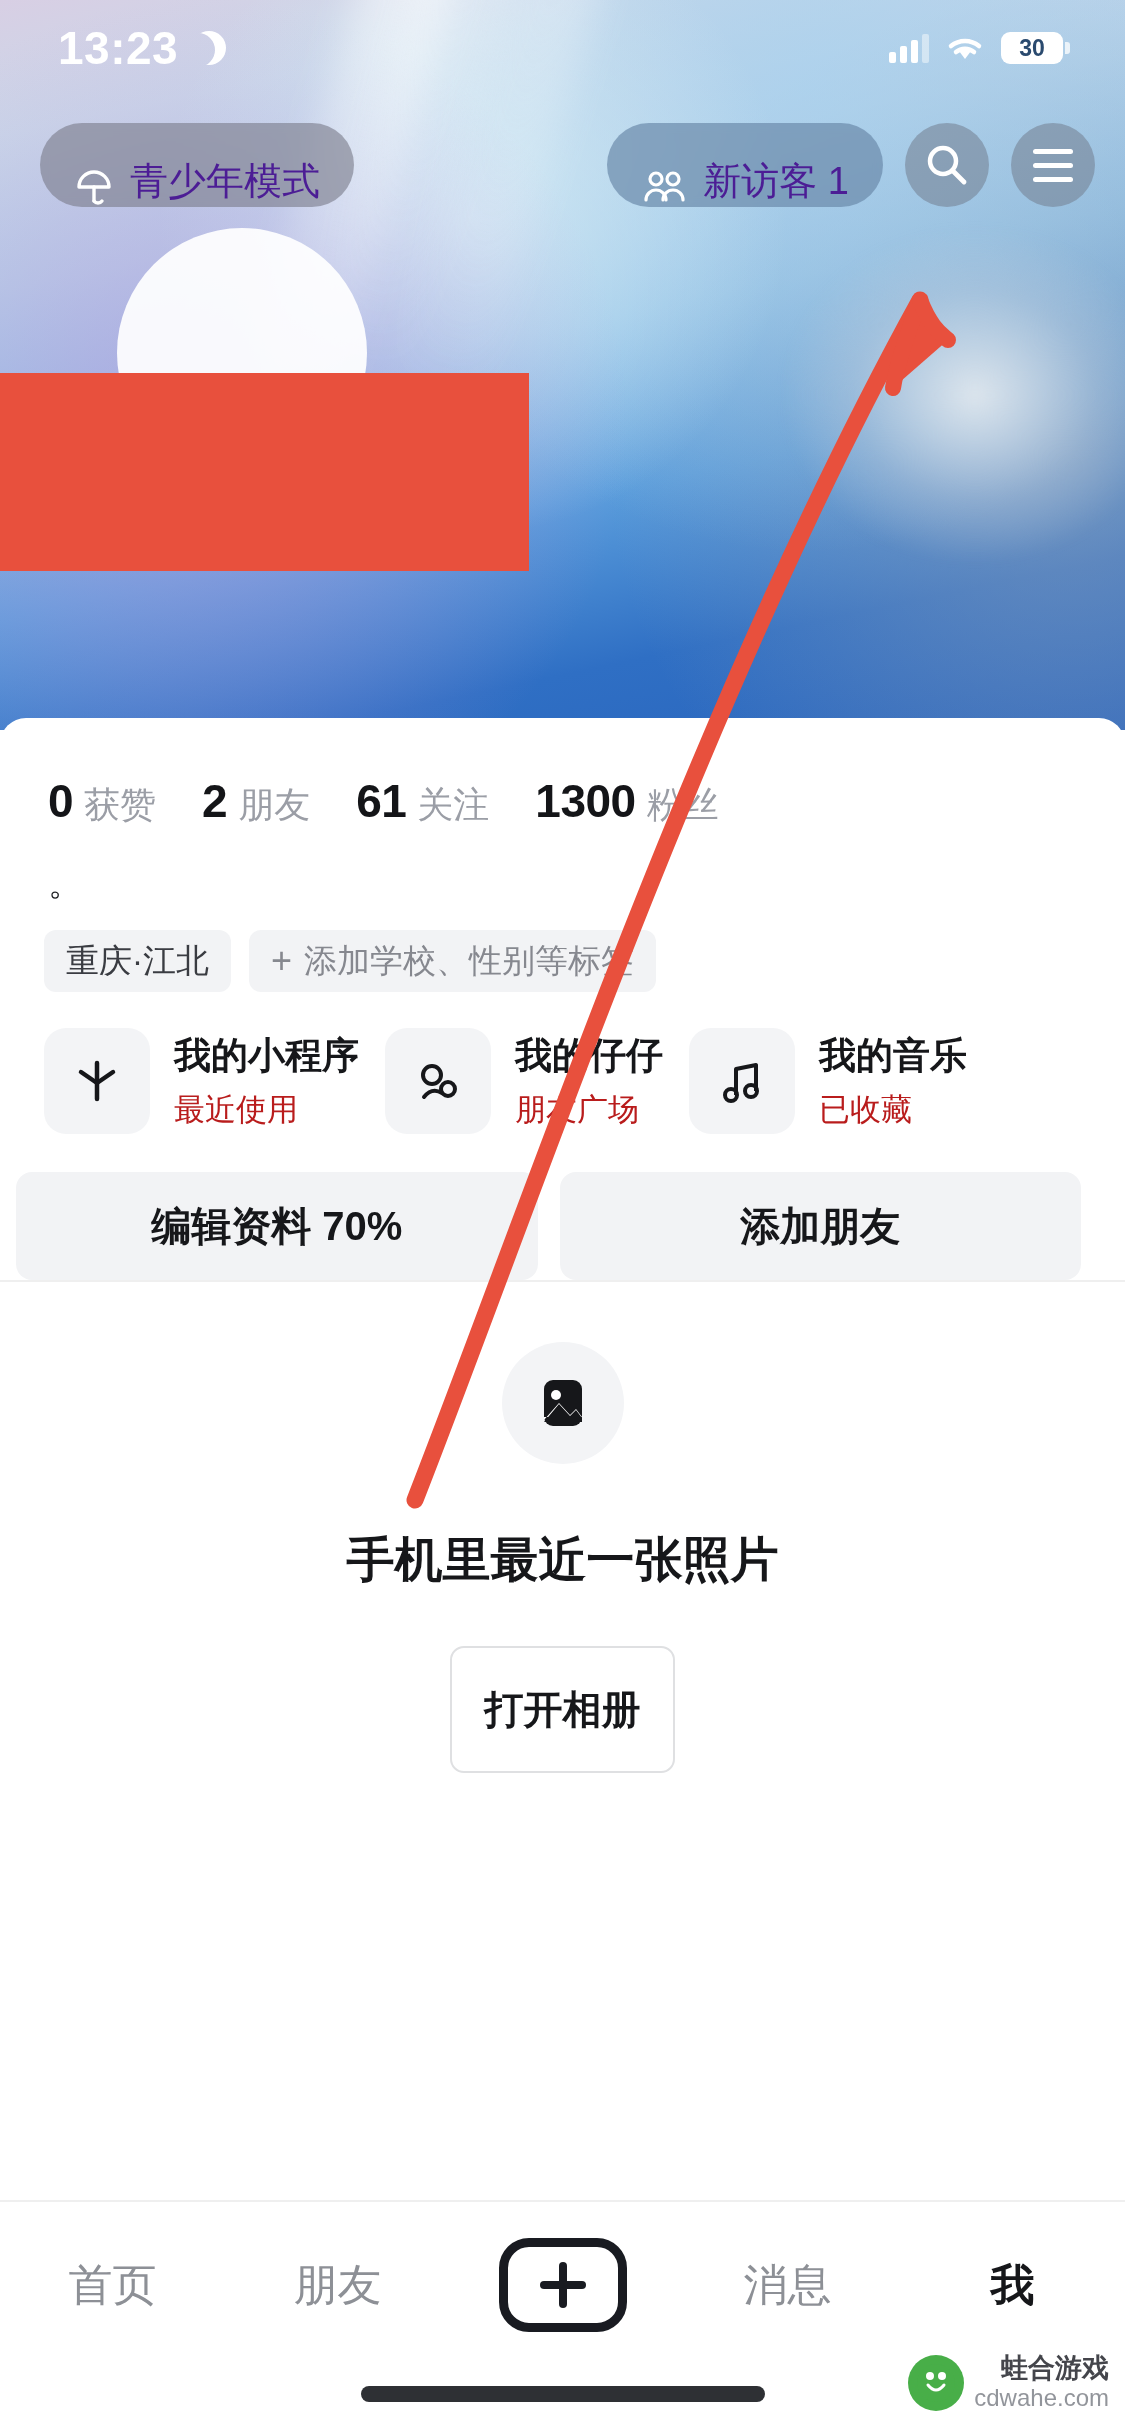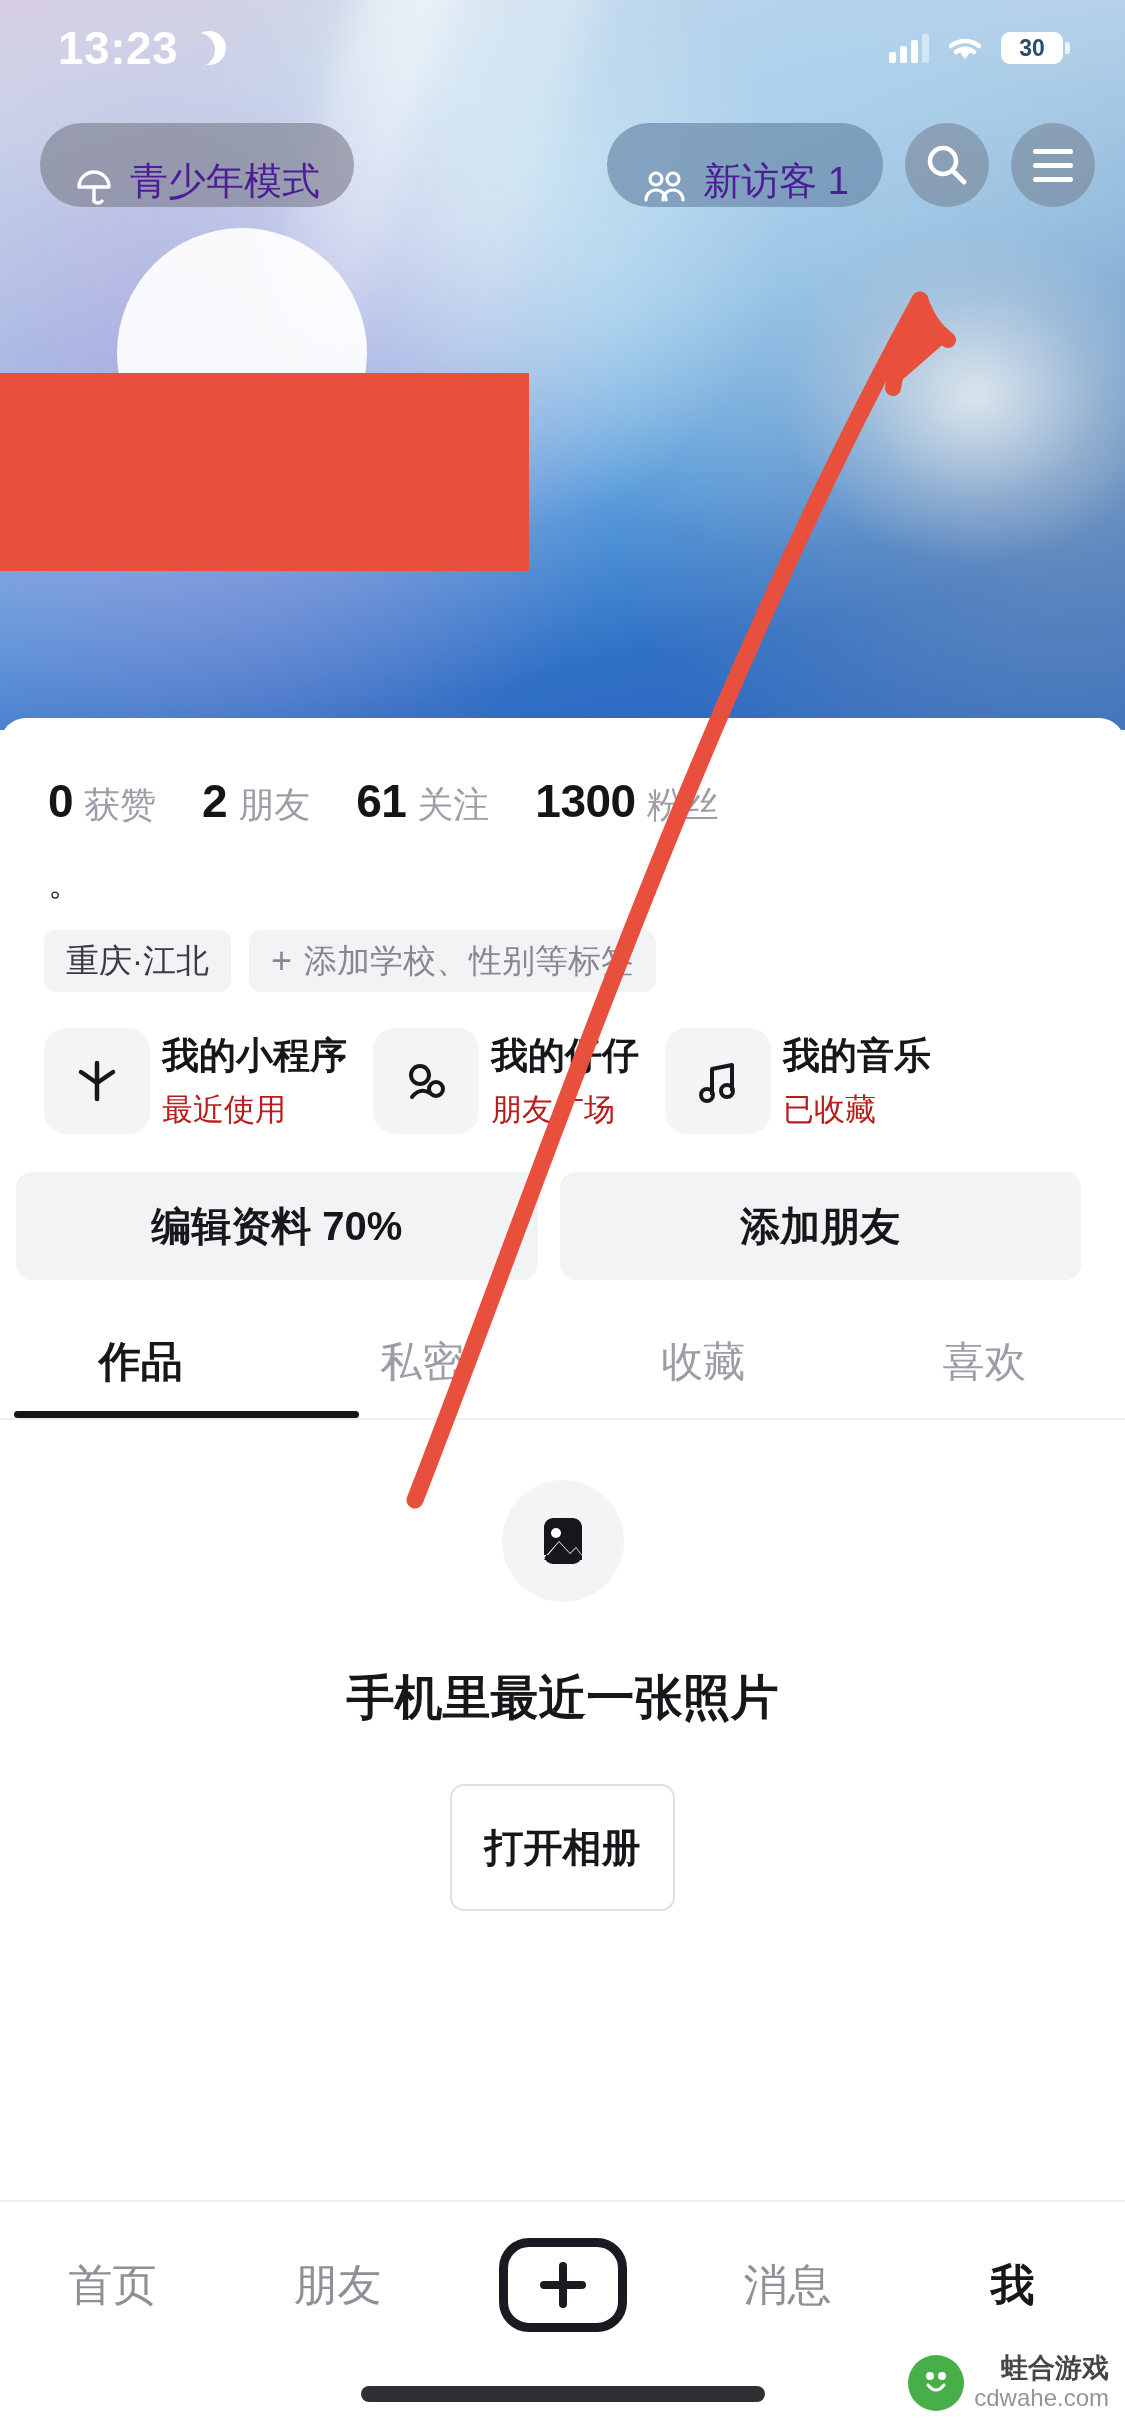--- a/index.html
+++ b/index.html
@@ -129,7 +129,7 @@
 
   
   .minicards{ display:flex; gap:26px; padding:36px 0 0 44px; }
-  .minicard{ display:flex; align-items:center; gap:12px; flex:0 0 auto; }
+  .minicard{ display:flex; align-items:center; gap:24px; flex:0 0 auto; }
   .mc-icon{
     width:106px; height:106px; border-radius:22px; background:#f3f4f6;
     display:flex; align-items:center; justify-content:center; flex:0 0 auto;

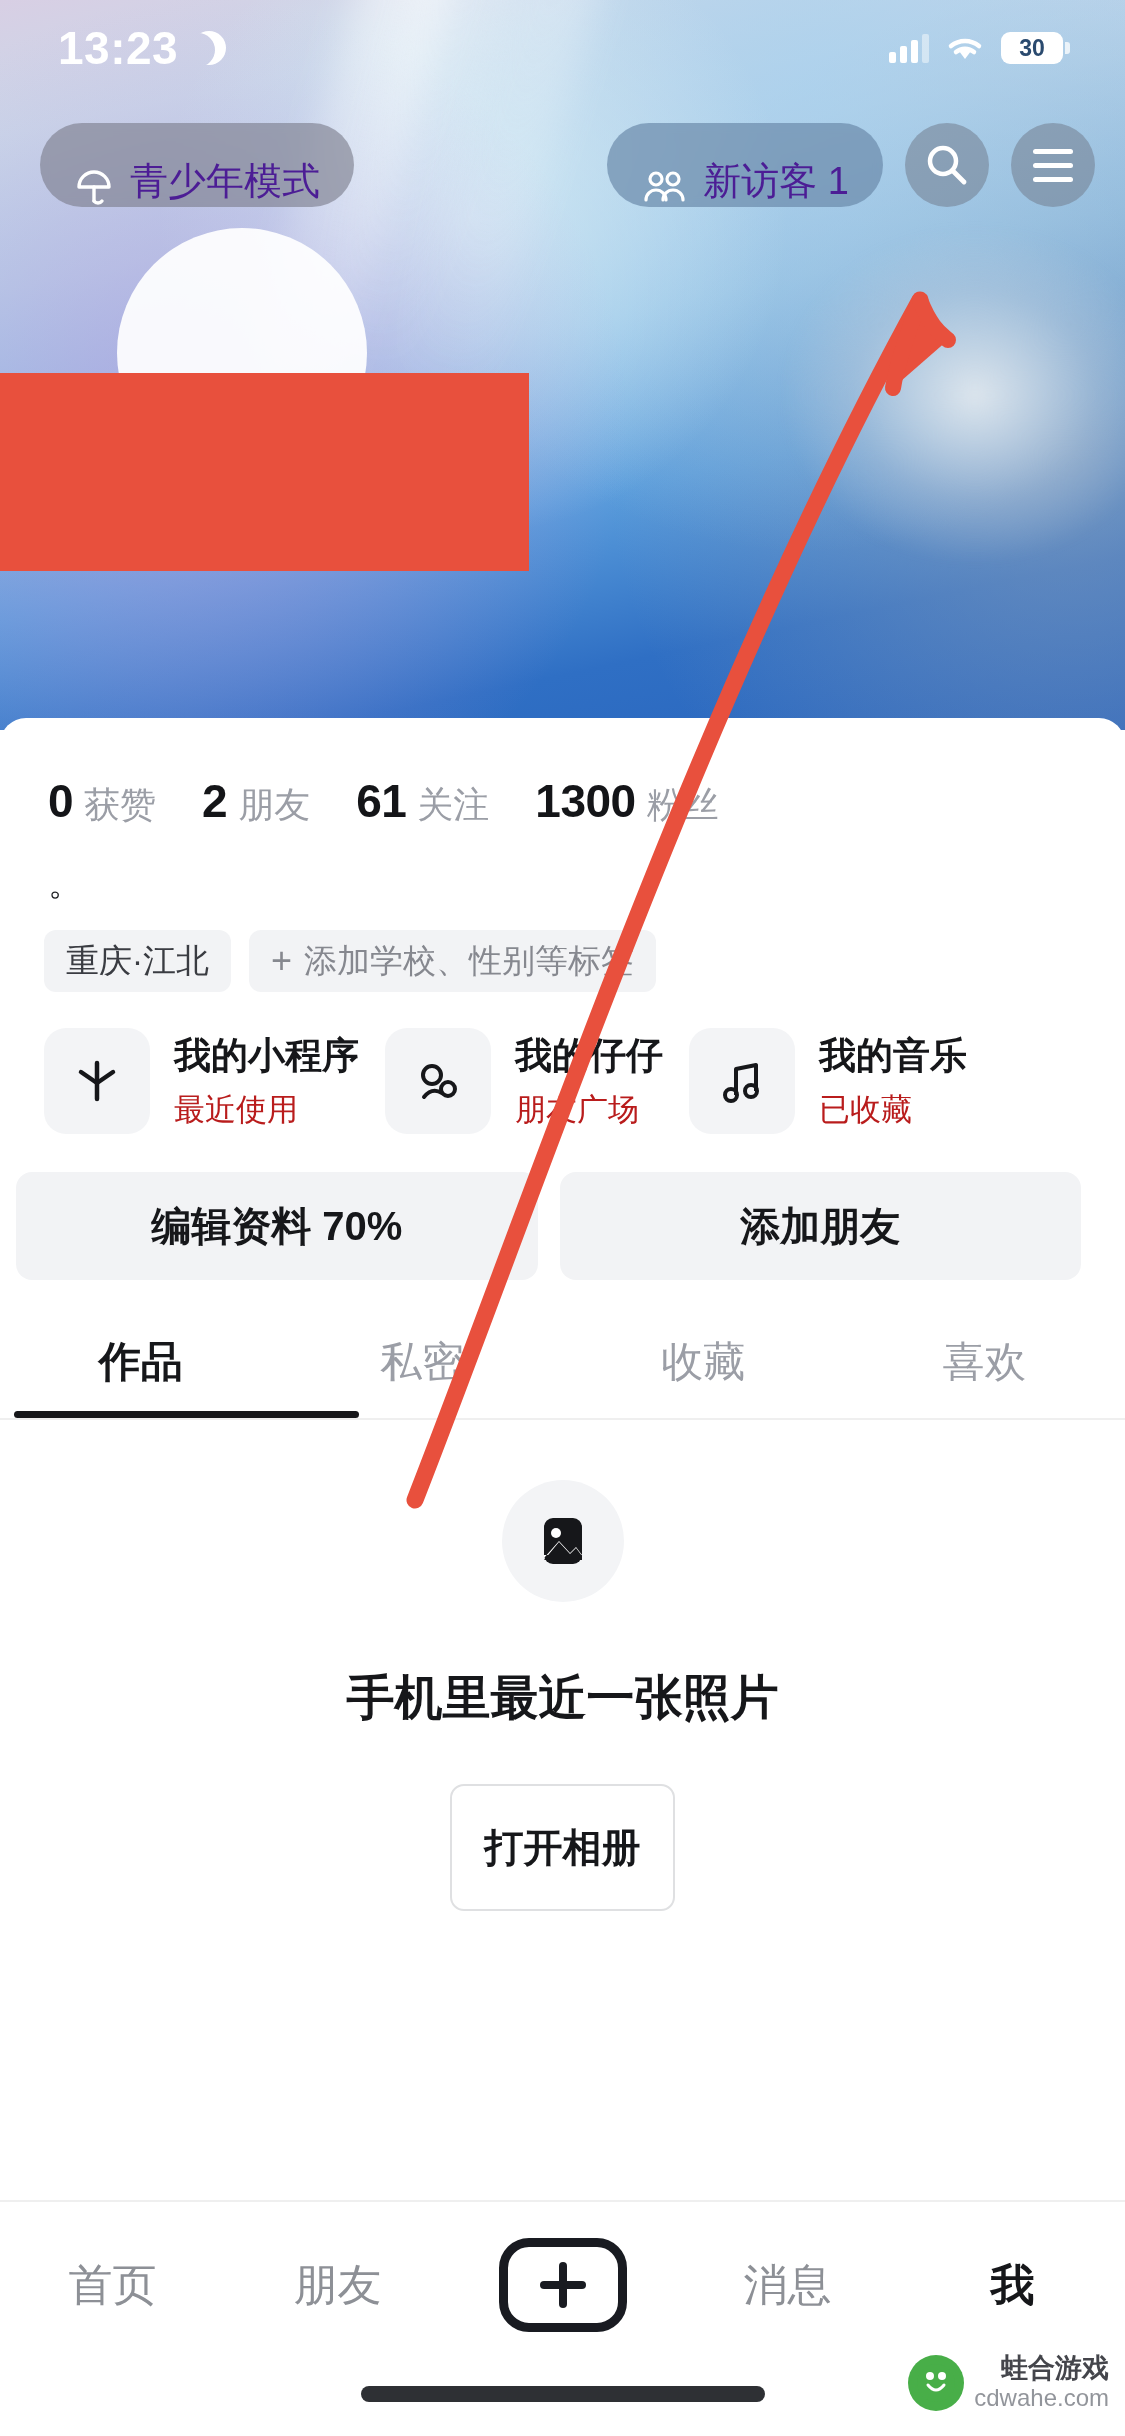--- a/index.html
+++ b/index.html
@@ -361,13 +361,6 @@
       <div class="act-btn">添加朋友</div>
     </div>
 
-    <div class="tabs">
-      <div class="tab active">作品</div>
-      <div class="tab">私密</div>
-      <div class="tab">收藏</div>
-      <div class="tab">喜欢</div>
-      <div class="tab-underline"></div>
-    </div>
     <div class="tab-divider"></div>
 
     <div class="empty">

